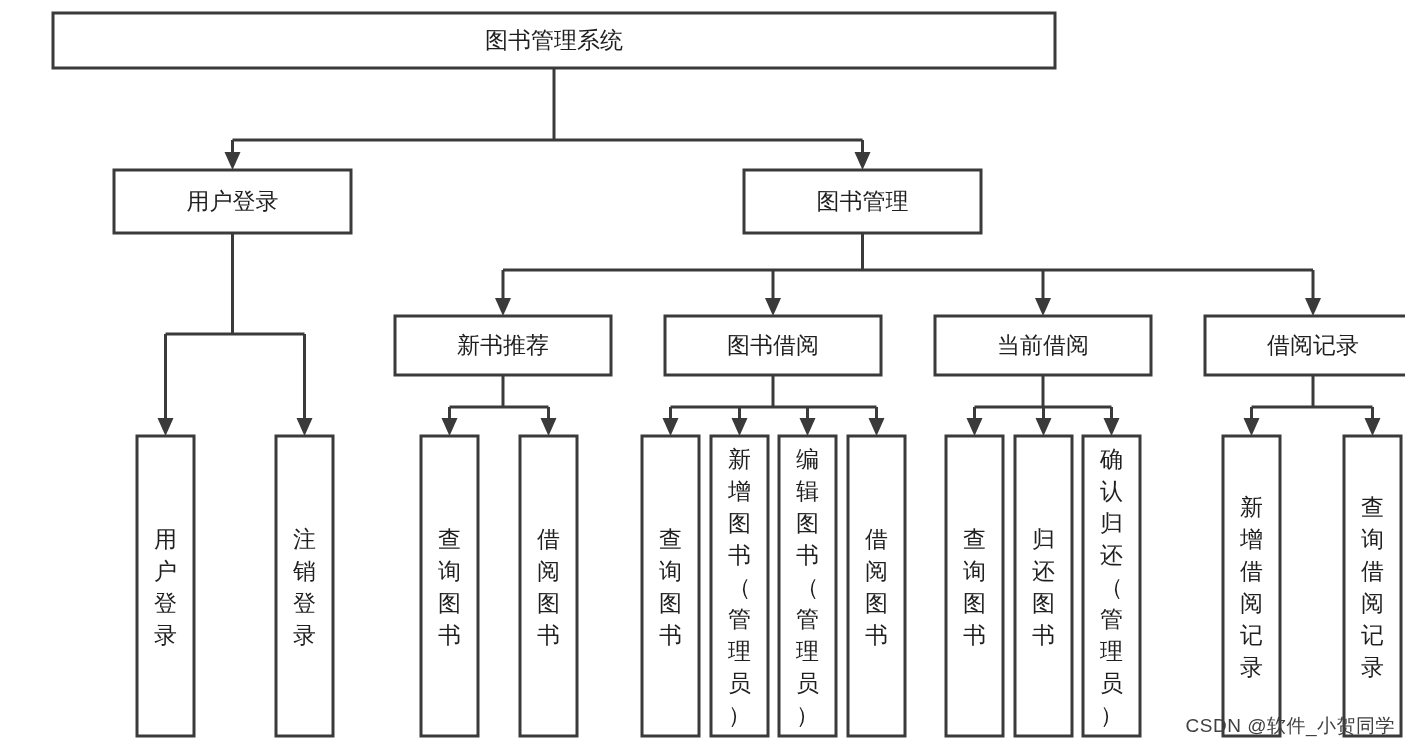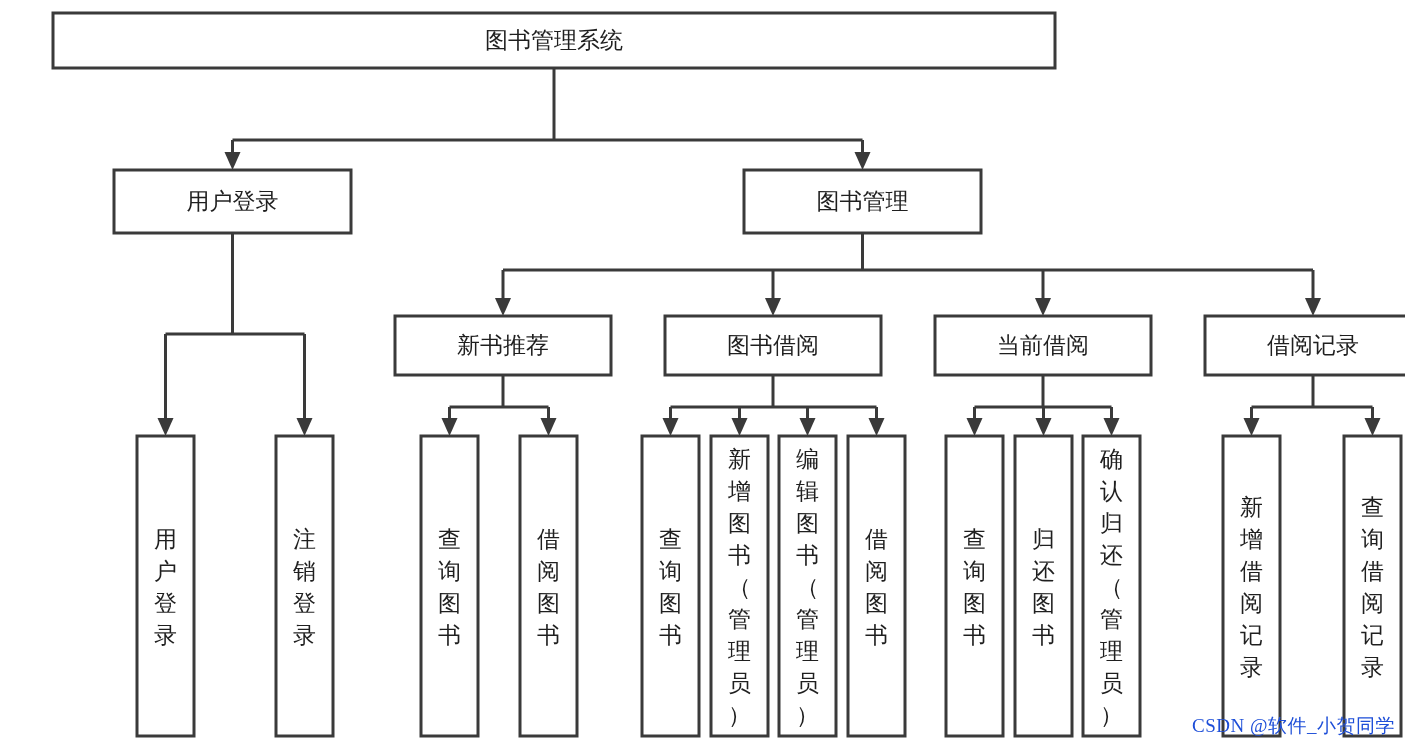--- a/index.html
+++ b/index.html
@@ -53,9 +53,9 @@
     position: absolute;
     right: 10px;
     bottom: 8px;
-    color: #1d4ed8;
+    color: #404040;
     font-size: 19px;
-    font-family: Liberation Serif, serif;
+    font-family: Liberation Sans, sans-serif;
     white-space: nowrap;
     letter-spacing: 0.5px;
   }

